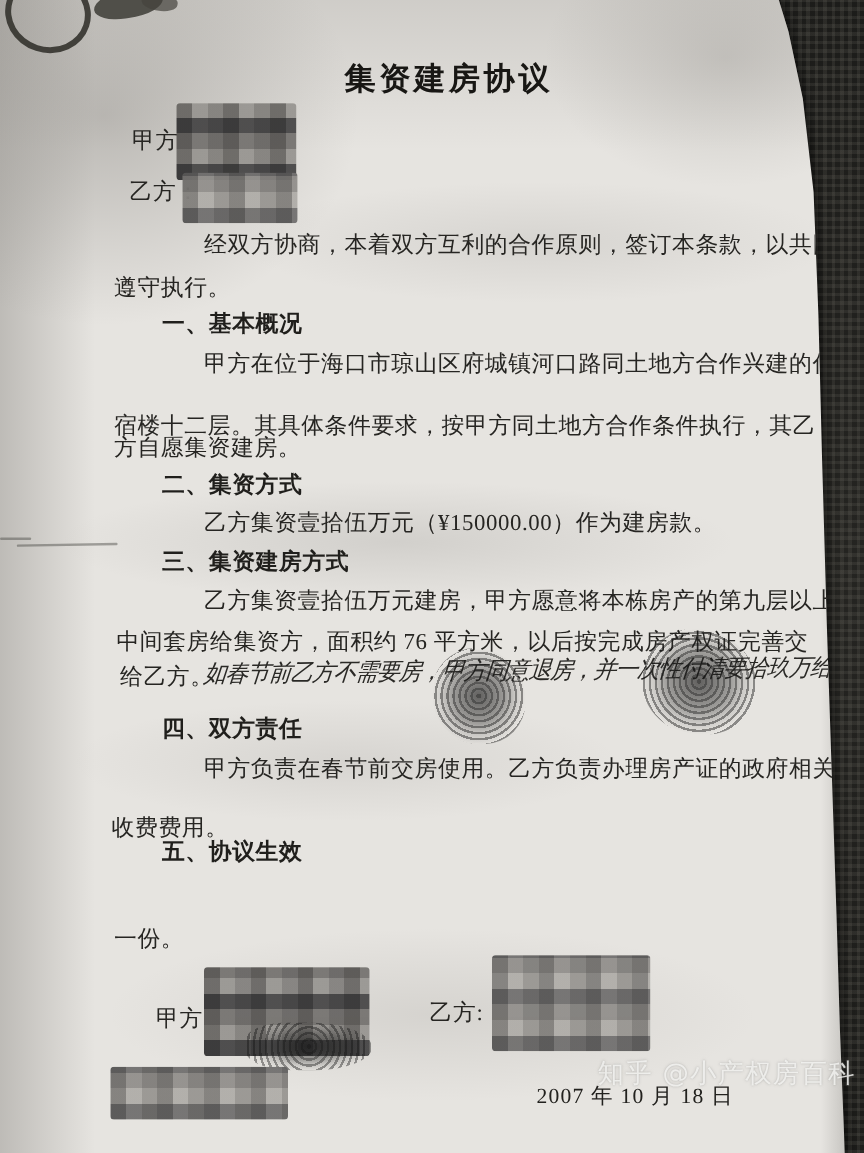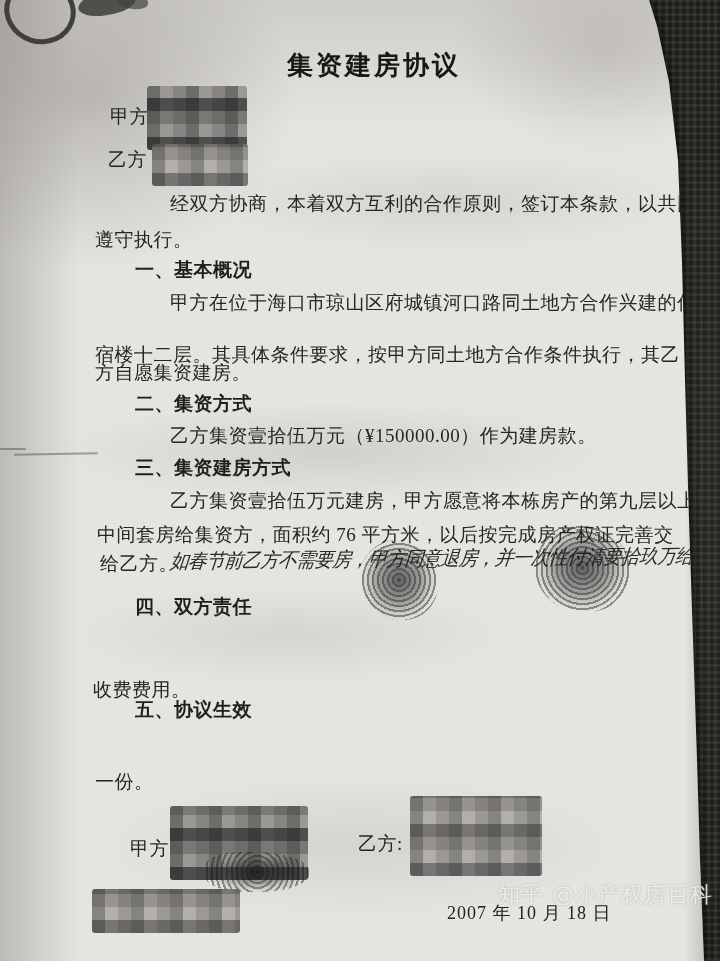--- a/index.html
+++ b/index.html
@@ -107,6 +107,7 @@
       <div class="fingerprint" style="left:535px;top:524px;width:95px;height:88px;"></div>
 
       <div class="tline heading" style="left:135px;top:594px;">四、双方责任</div>
+      <div class="tline" style="left:170px;top:628px;">甲方负责在春节前交房使用。乙方负责办理房产证的政府相关</div>
       <div class="tline" style="left:93px;top:677px;text-align:center;">收费费用。</div>
 
       <div class="tline heading" style="left:135px;top:697px;">五、协议生效</div>

